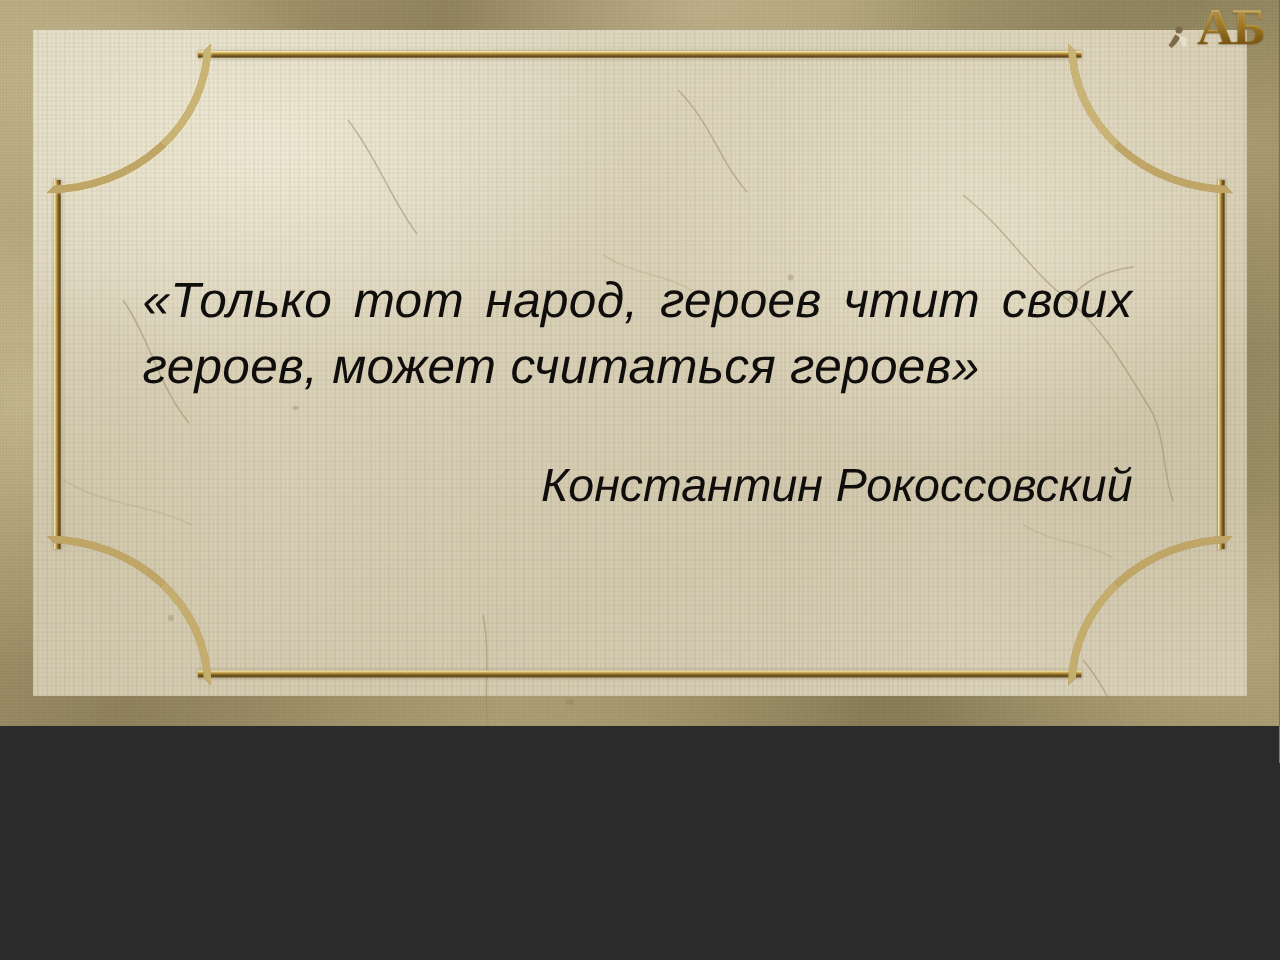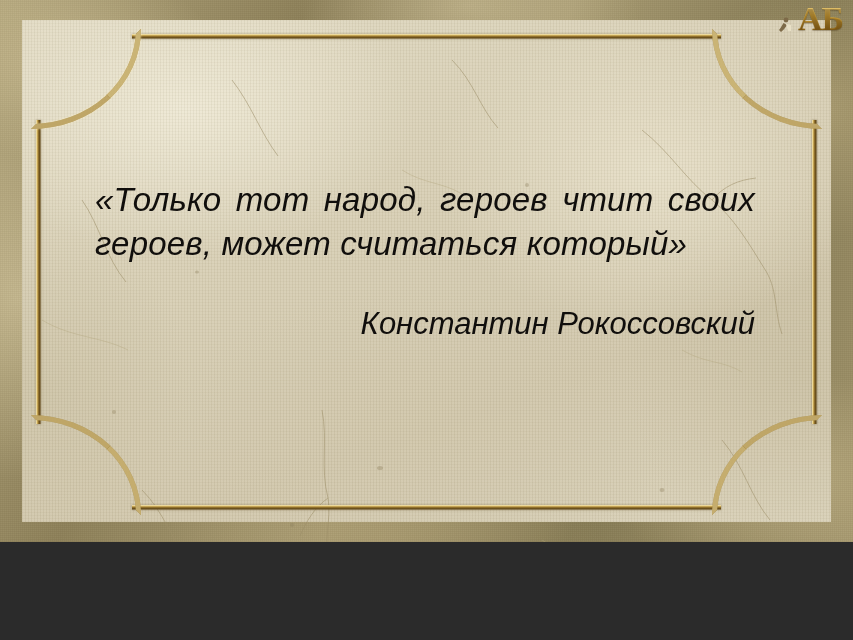--- a/index.html
+++ b/index.html
@@ -11,7 +11,7 @@
   #slide {
     position: relative;
     width: 853px;
-    height: 542px;
+    height: 484px;
     overflow: hidden;
     font-family: "Liberation Sans", sans-serif;
     

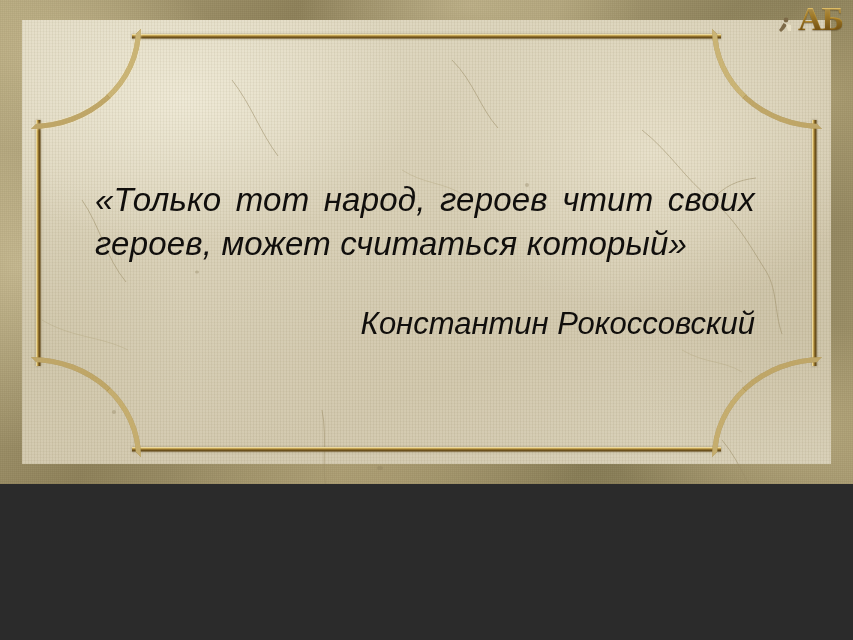--- a/index.html
+++ b/index.html
@@ -288,7 +288,7 @@
     <blockquote id="quote">
       <span class="q-line">«Только тот народ, героев чтит</span>
       <span class="q-line">своих героев, может считаться</span>
-      <span class="q-line last">который»</span>
+      <span class="q-line last">героев»</span>
     </blockquote>
     <div id="attribution">Константин Рокоссовский</div>
   </div>

